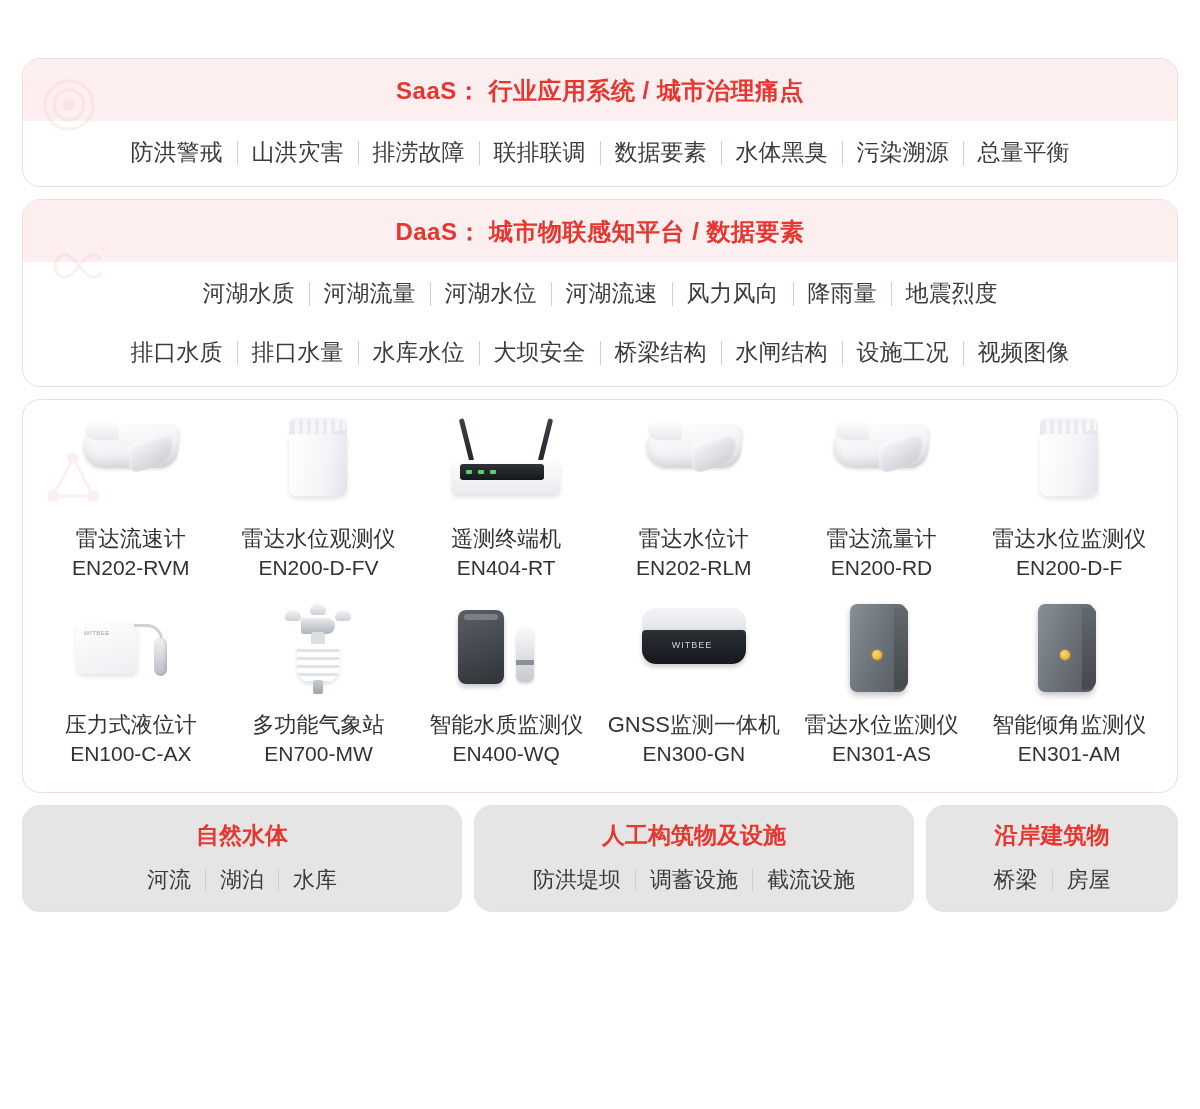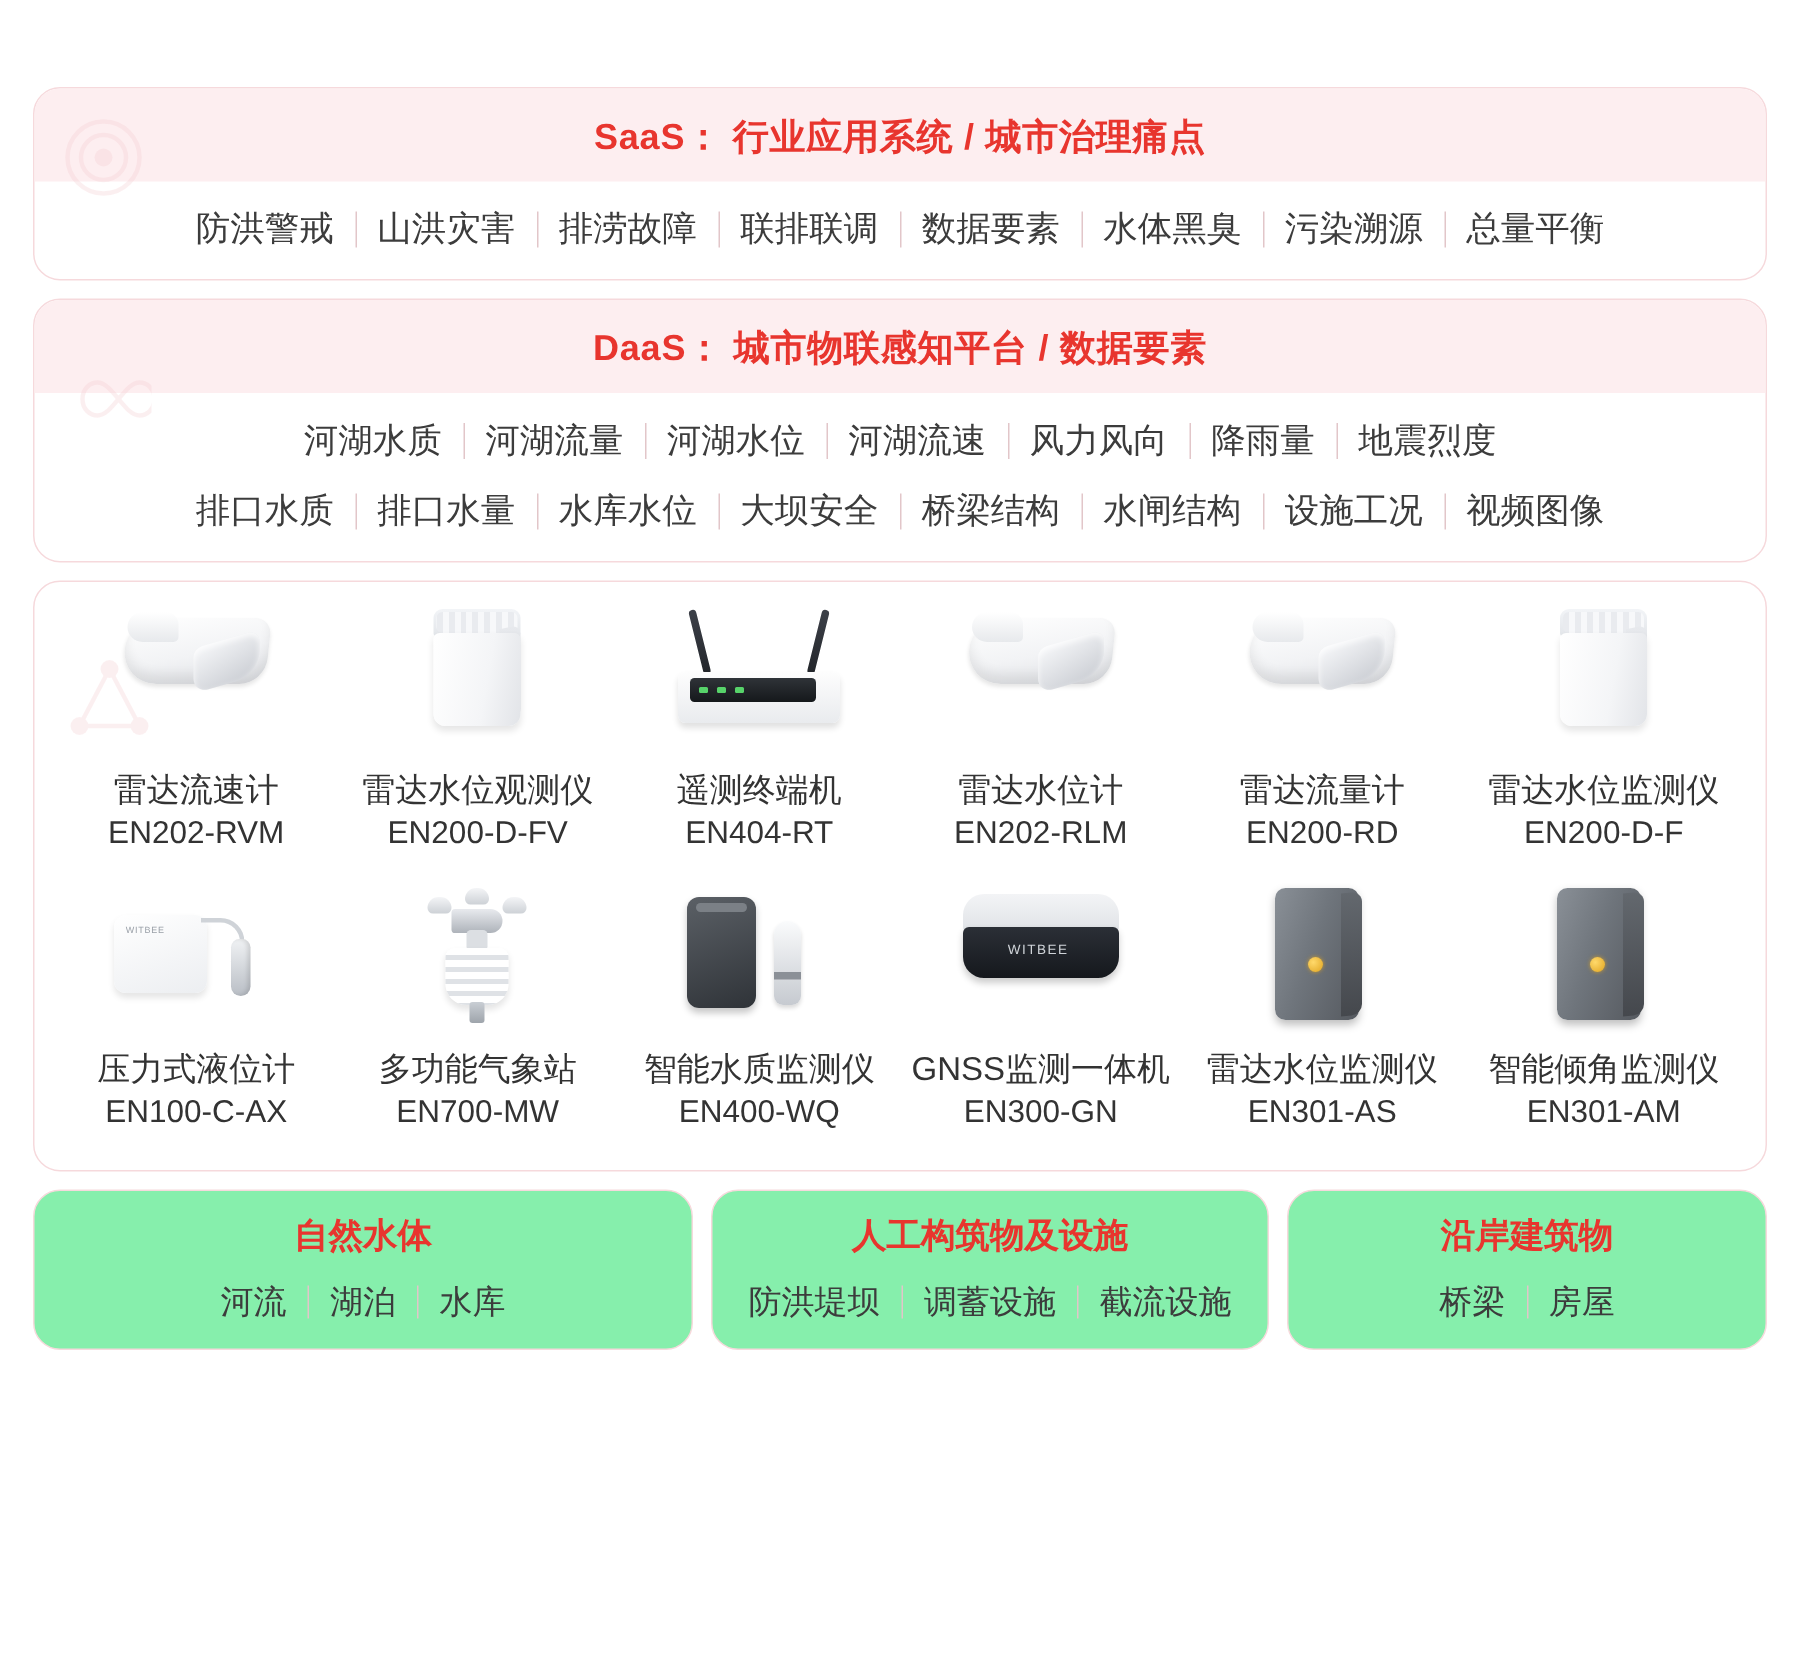--- a/index.html
+++ b/index.html
@@ -58,7 +58,7 @@
     font-size: 23px;
     color: #3c3c3c;
   }
-  .chip-row + .chip-row { margin-top: 16px; }
+  .chip-row + .chip-row { margin-top: 28px; }
   .chip {
     padding: 0 14px;
     white-space: nowrap;

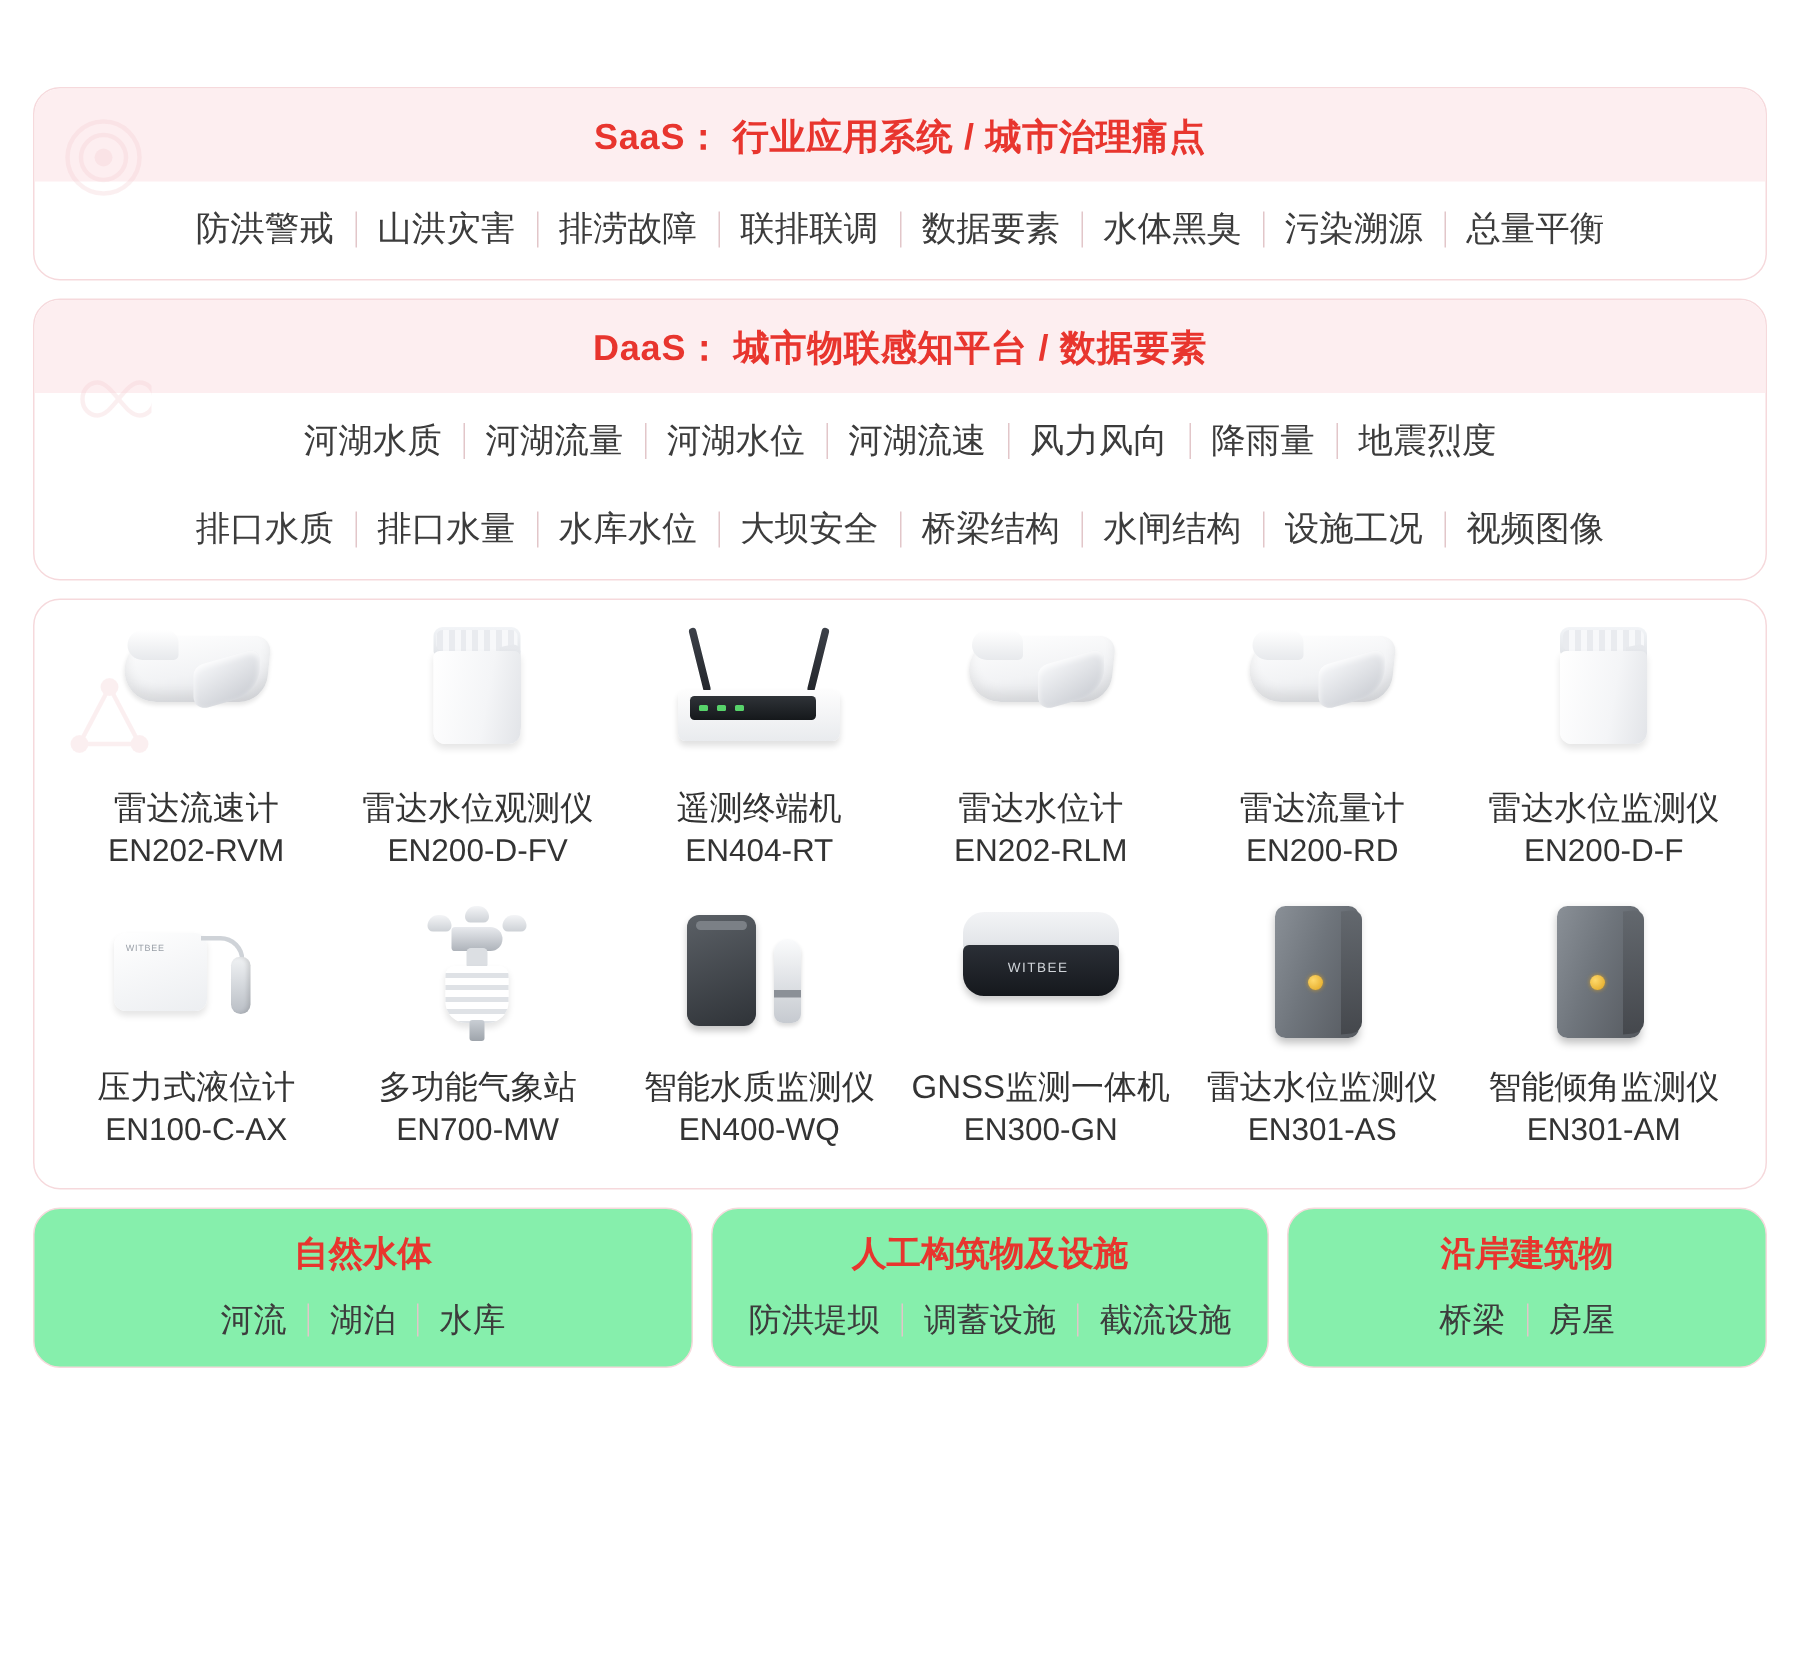--- a/index.html
+++ b/index.html
@@ -116,7 +116,7 @@
   .bottom-box {
     border: 1.5px solid #f6d9dc;
     border-radius: 18px;
-    background: #86efac;
+    background: #e5e5e5;
     box-sizing: border-box;
     padding: 14px 10px 16px 10px;
     text-align: center;

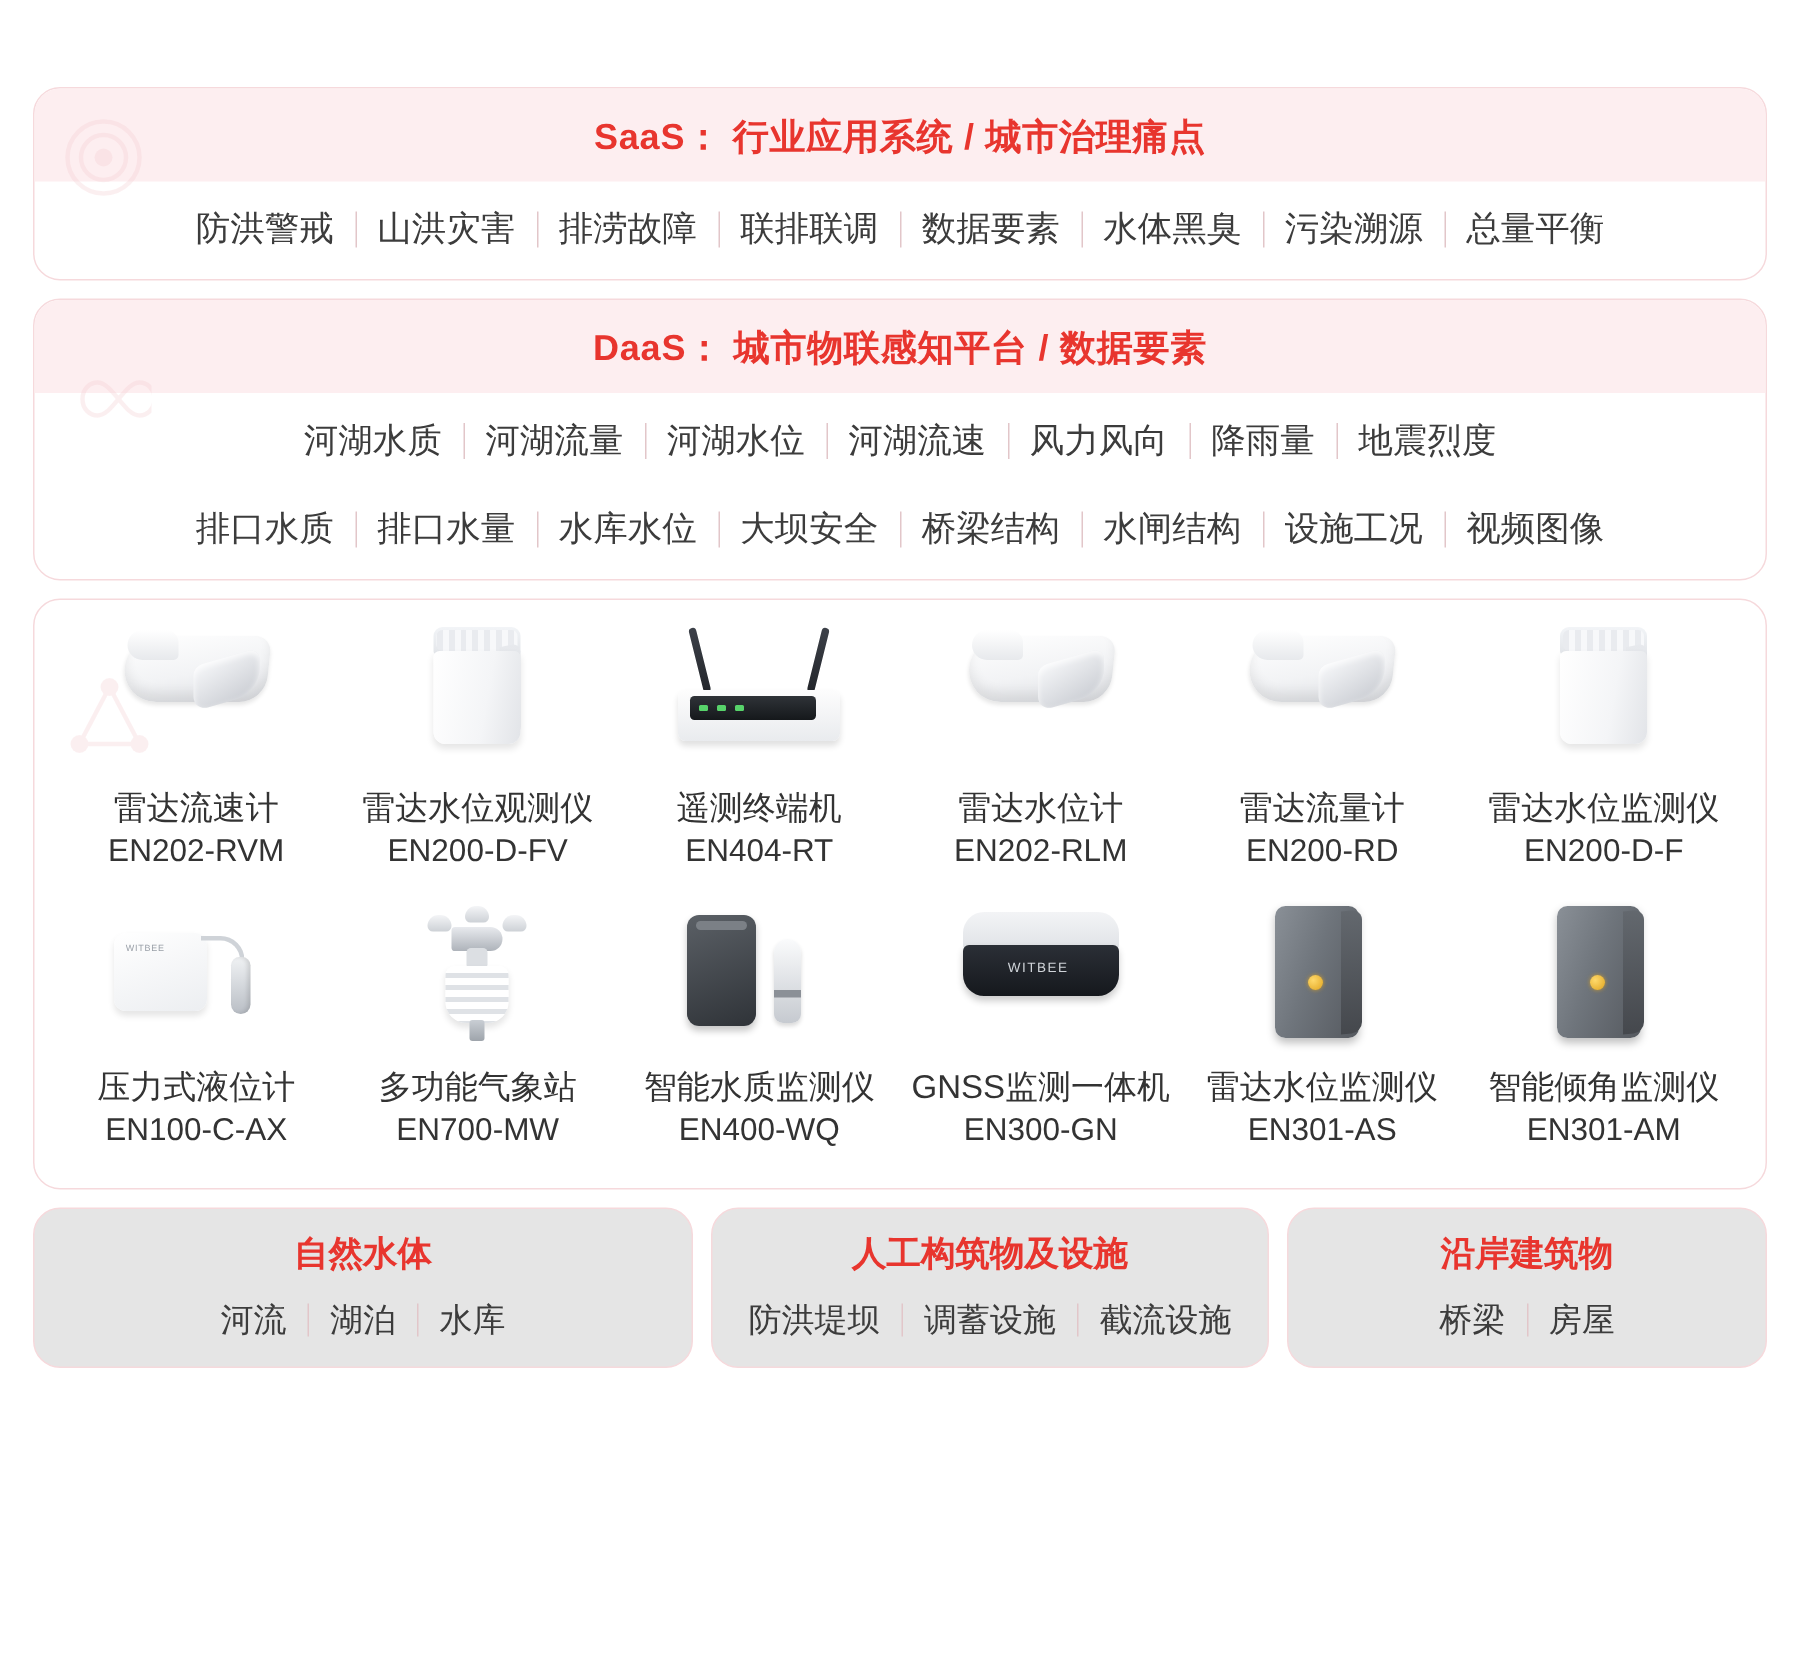--- a/index.html
+++ b/index.html
@@ -122,7 +122,7 @@
     text-align: center;
   }
   .bottom-box.b1 { width: 440px; }
-  .bottom-box.b2 { width: 372px; }
+  .bottom-box.b2 { width: 440px; }
   .bottom-box.b3 { flex: 1; }
   .bottom-box .bt {
     font-size: 23px;

